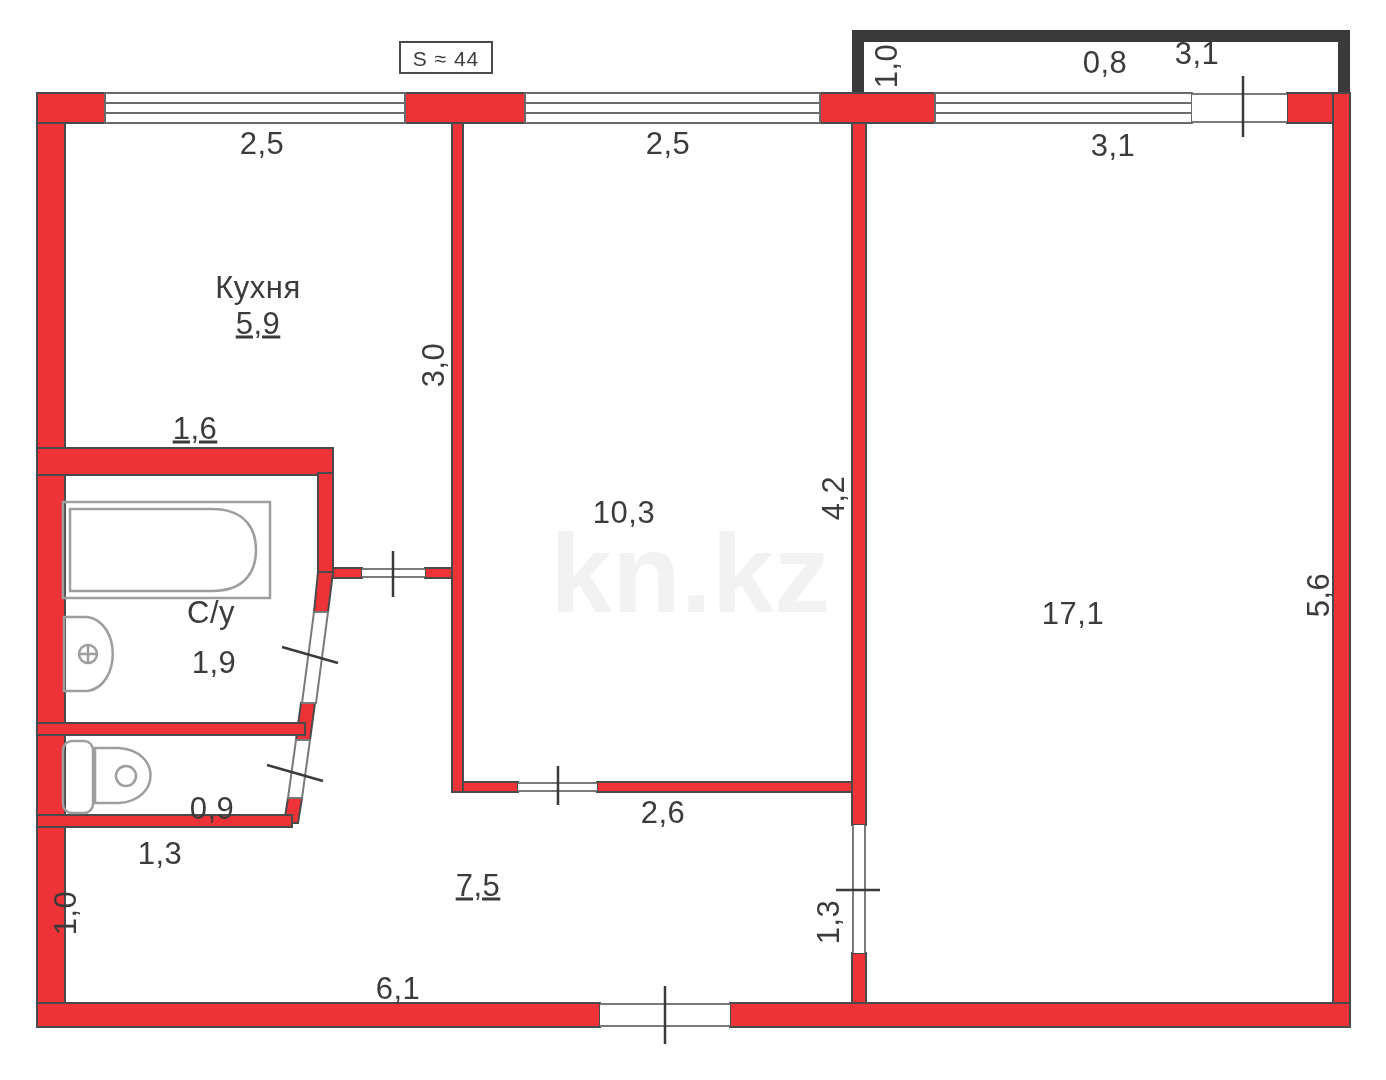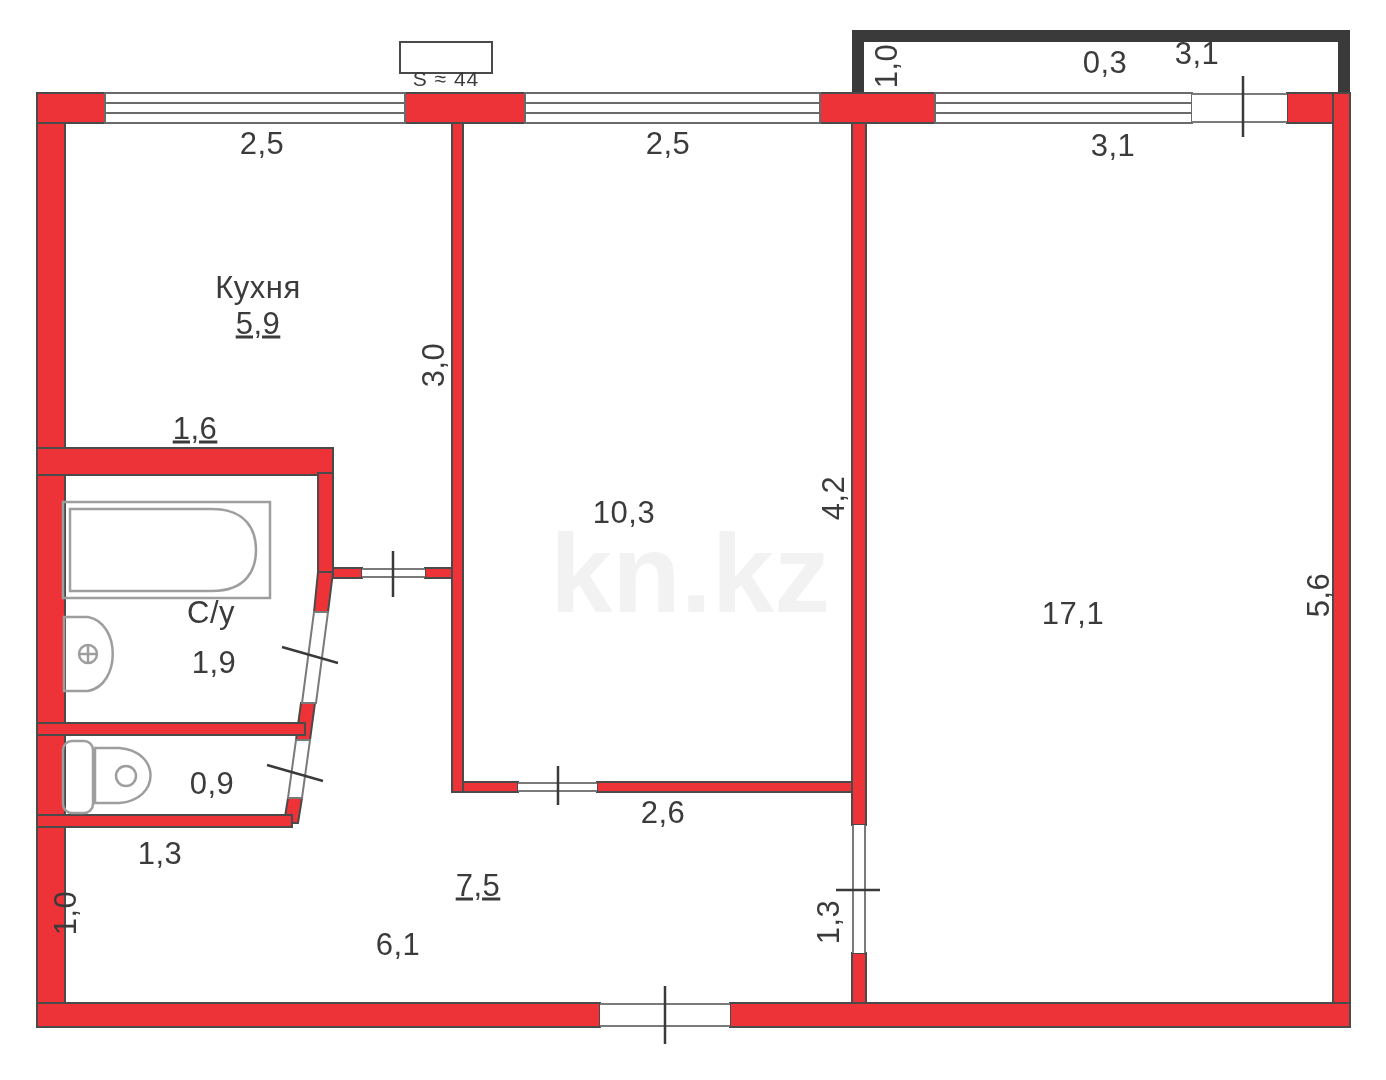--- a/index.html
+++ b/index.html
@@ -24,7 +24,6 @@
   .lbl.title{
     font-size:21px;
     letter-spacing:1px;
-    margin-top:20px;
   }
 </style>
 </head>

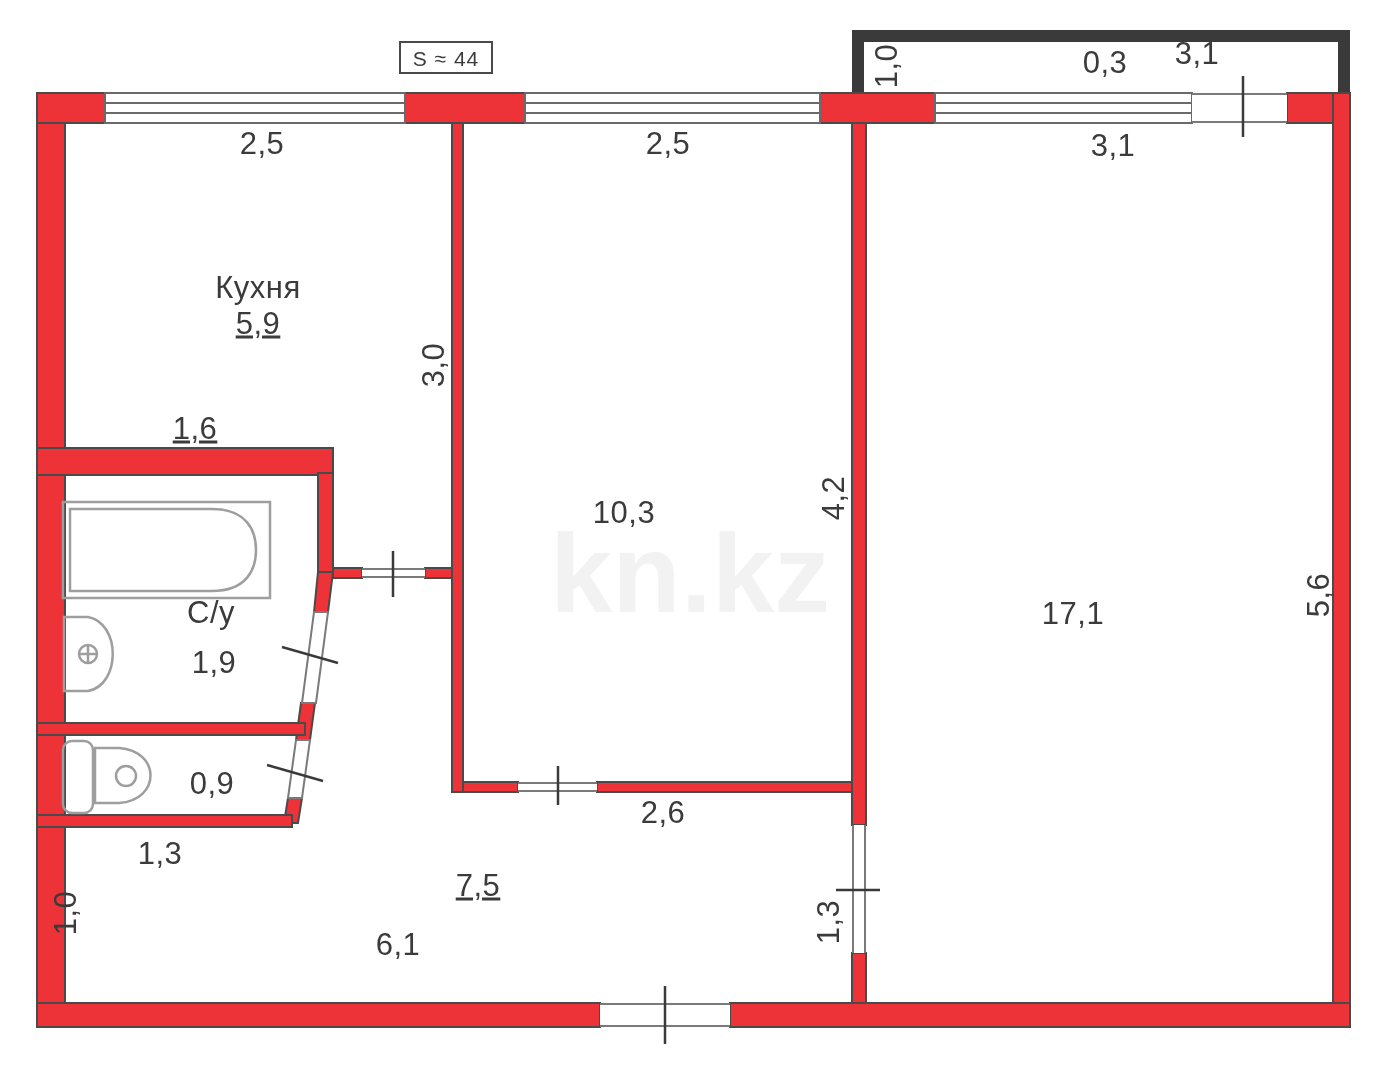--- a/index.html
+++ b/index.html
@@ -178,7 +178,7 @@
   <div class="lbl" style="left:1113px;top:145px;">3,1</div>
   <div class="lbl" style="left:1197px;top:53px;">3,1</div>
   <div class="lbl rot" style="left:886px;top:66px;">1,0</div>
-  <div class="lbl" style="left:1105px;top:62px;">0,3</div>
+  <div class="lbl" style="left:1105px;top:62px;">0,8</div>
 
   <div class="lbl" style="left:258px;top:287px;">Кухня</div>
   <div class="lbl" style="left:258px;top:323px;text-decoration:underline;">5,9</div>

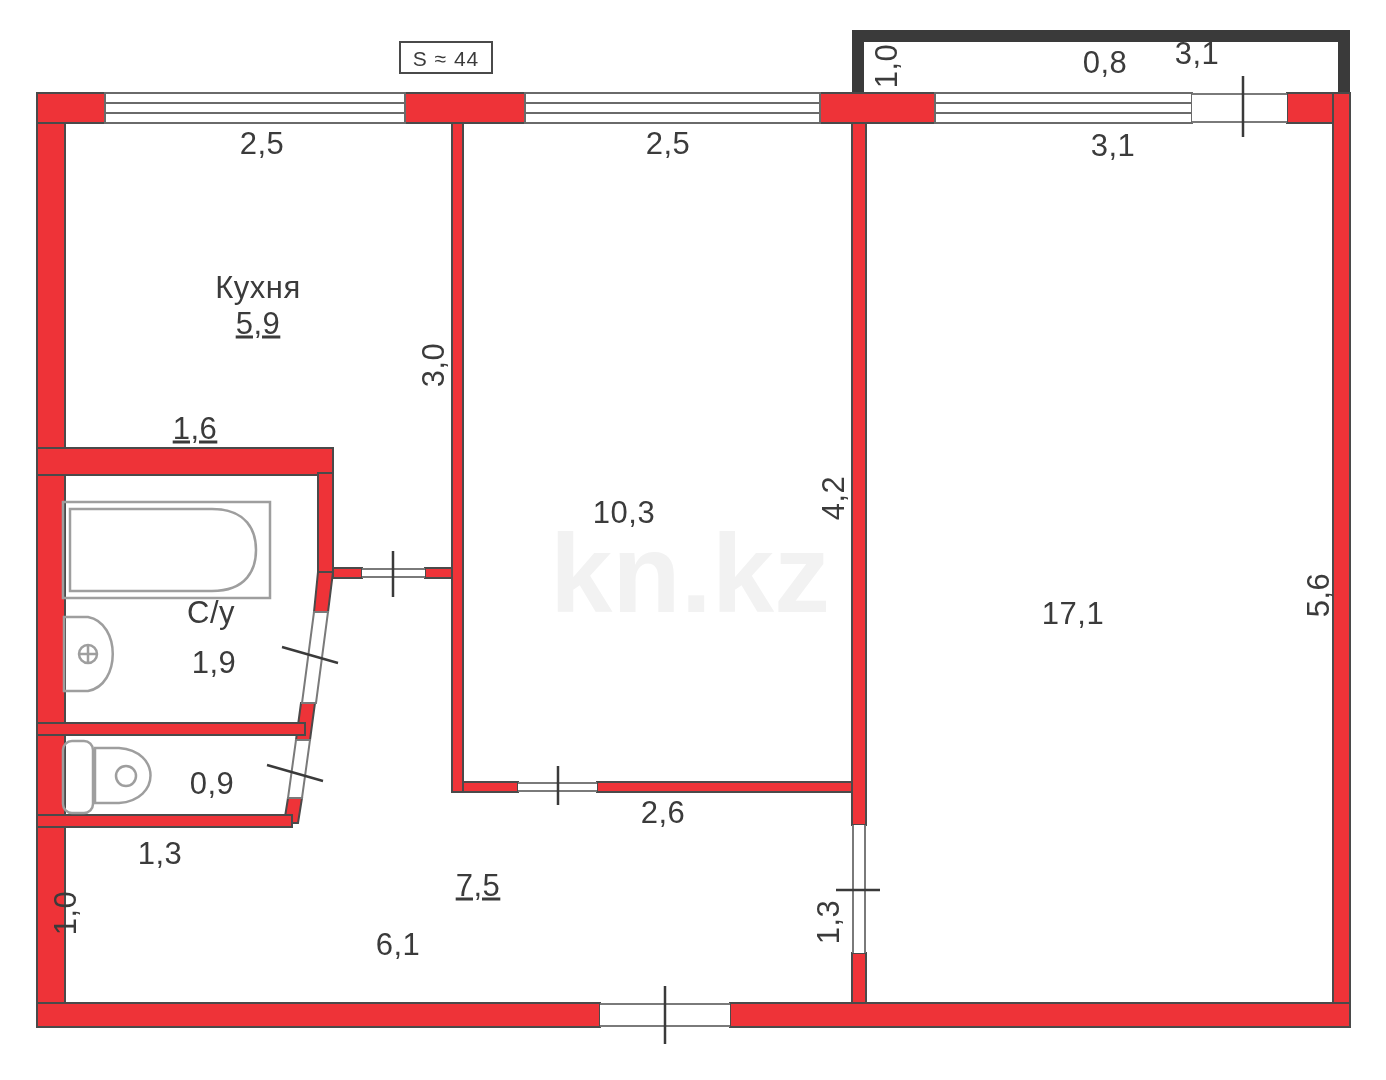--- a/index.html
+++ b/index.html
@@ -193,7 +193,7 @@
 
   <div class="lbl" style="left:211px;top:612px;">С/у</div>
   <div class="lbl" style="left:214px;top:662px;">1,9</div>
-  <div class="lbl" style="left:212px;top:783px;text-align:center;">0,9</div>
+  <div class="lbl" style="left:212px;top:808px;text-align:center;">0,9</div>
 
   <div class="lbl" style="left:663px;top:812px;">2,6</div>
   <div class="lbl" style="left:160px;top:853px;">1,3</div>

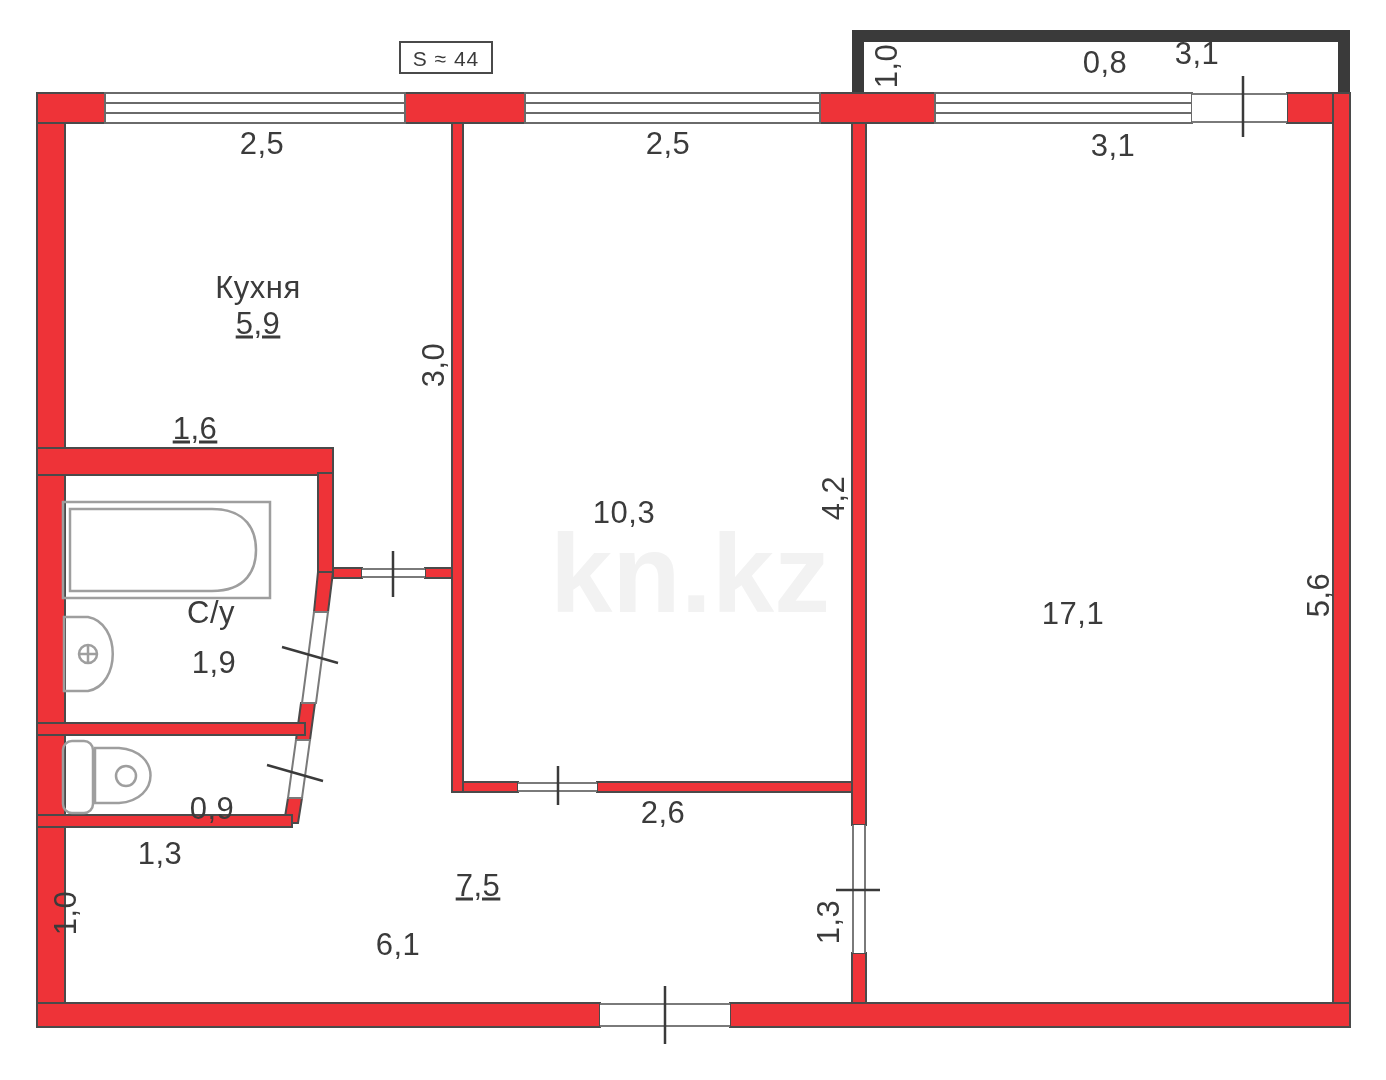--- a/index.html
+++ b/index.html
@@ -200,7 +200,7 @@
   <div class="lbl" style="left:478px;top:885px;text-decoration:underline;">7,5</div>
   <div class="lbl rot" style="left:828px;top:922px;">1,3</div>
   <div class="lbl rot" style="left:65px;top:913px;">1,0</div>
-  <div class="lbl" style="left:398px;top:944px;">6,1</div>
+  <div class="lbl" style="left:398px;top:988px;">6,1</div>
 
 </div>
 

